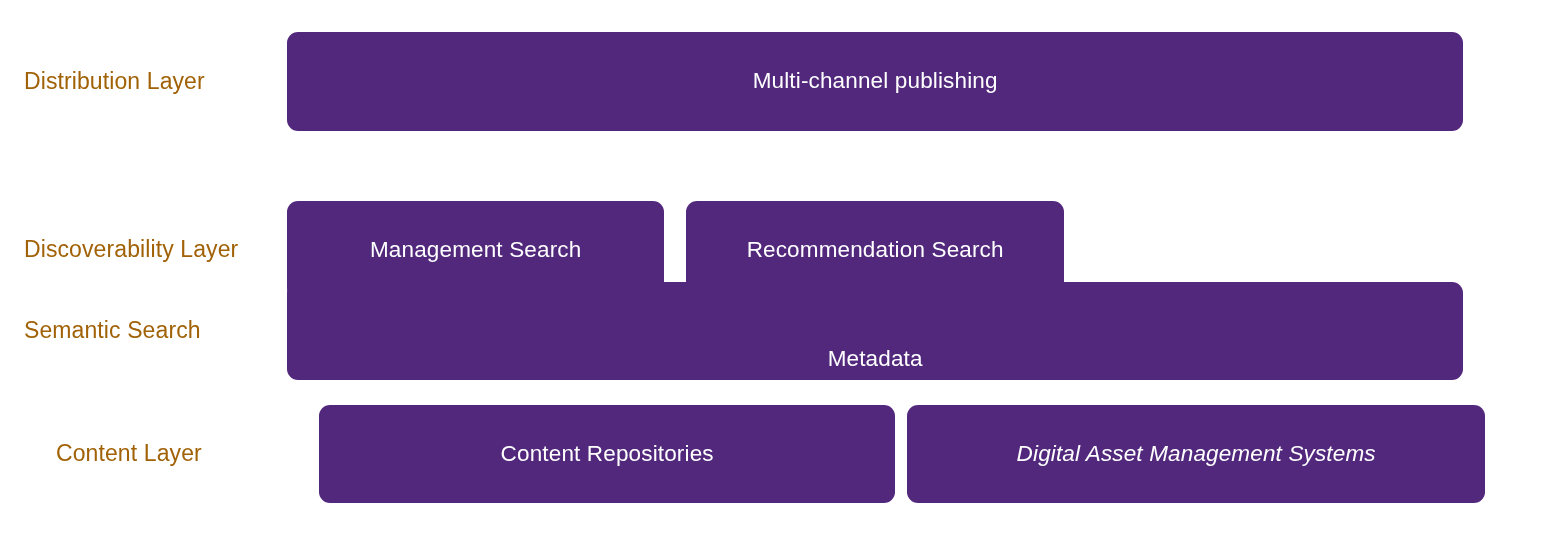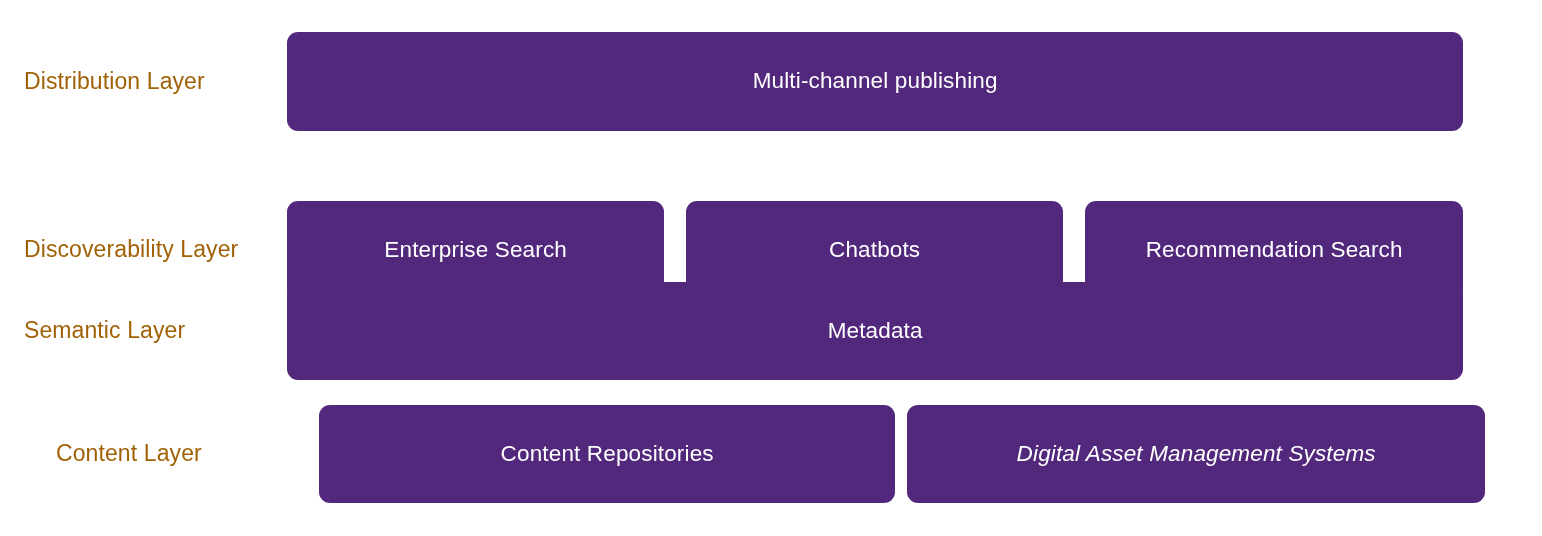--- a/index.html
+++ b/index.html
@@ -103,7 +103,7 @@
   <div class="layer-row" id="row-discoverability">
     <div class="row-label">Discoverability Layer</div>
     <div class="boxes-track">
-      <div class="layer-box box-third-a">Enterprise Search</div>
+      <div class="layer-box box-third-a">Management Search</div>
       <div class="layer-box box-third-b">Chatbots</div>
       <div class="layer-box box-third-c">Recommendation Search</div>
     </div>

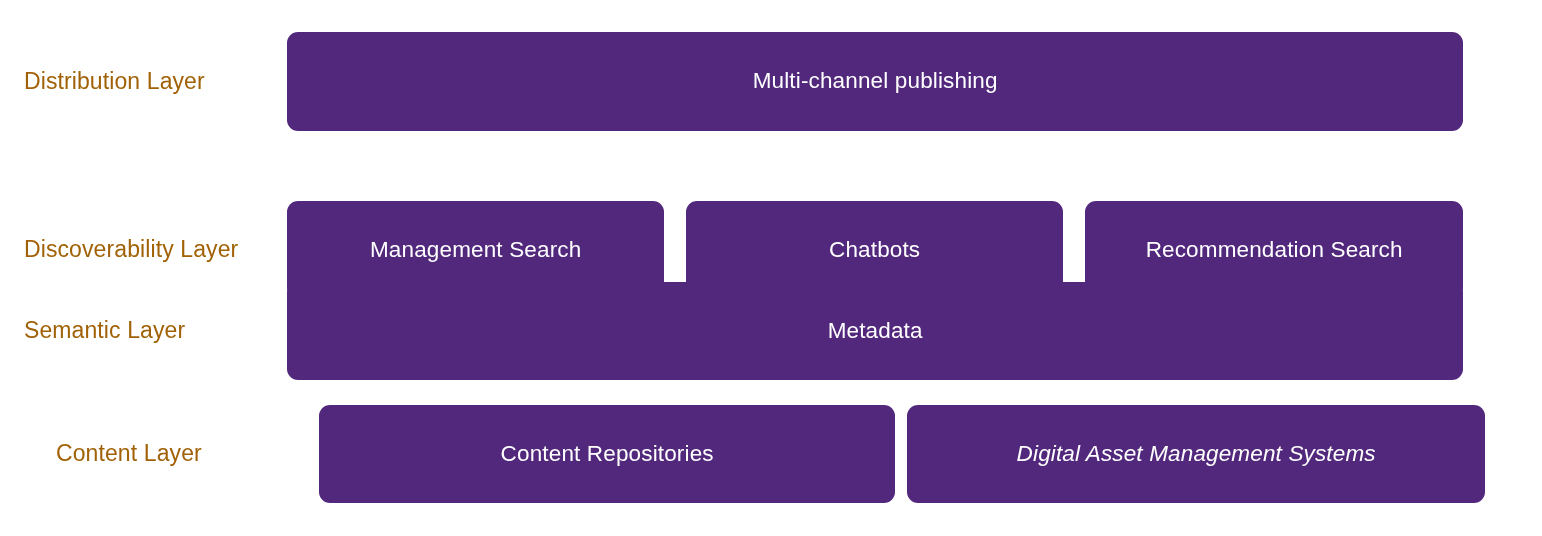--- a/index.html
+++ b/index.html
@@ -104,7 +104,6 @@
     <div class="row-label">Discoverability Layer</div>
     <div class="boxes-track">
       <div class="layer-box box-third-a">Management Search</div>
-      <div class="layer-box box-third-b">Chatbots</div>
       <div class="layer-box box-third-c">Recommendation Search</div>
     </div>
   </div>

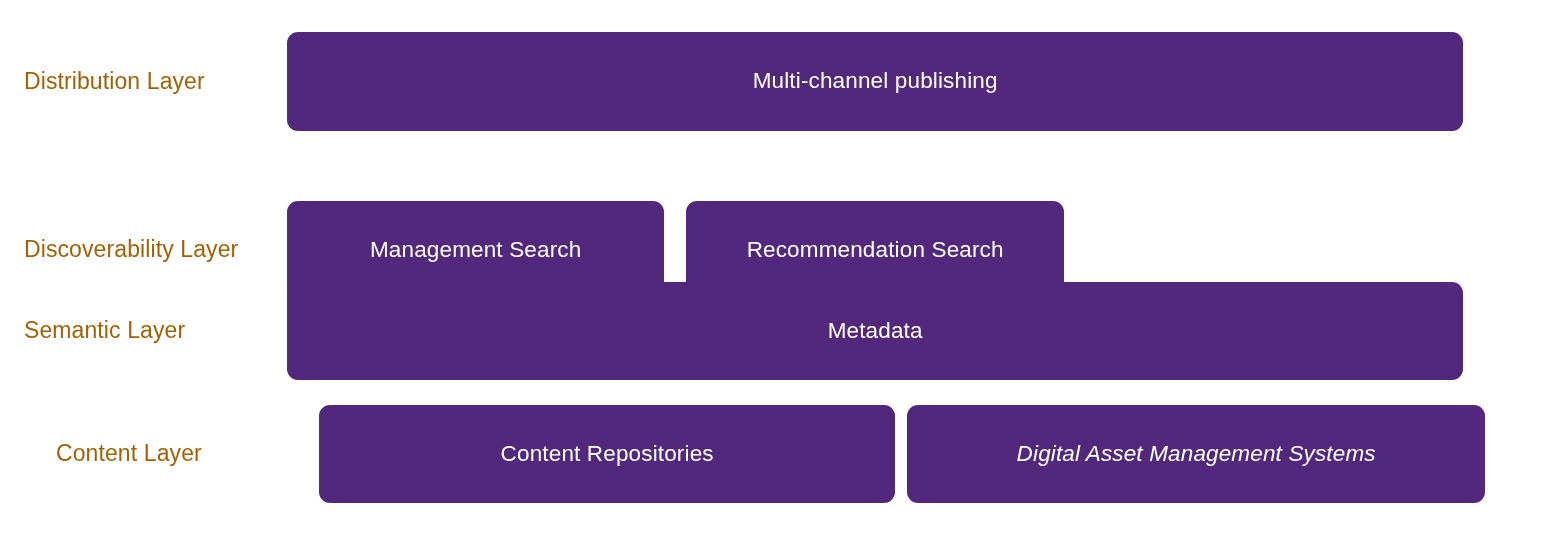--- a/index.html
+++ b/index.html
@@ -109,7 +109,7 @@
   </div>
 
   <div class="layer-row" id="row-semantic">
-    <div class="row-label">Semantic Layer</div>
+    <div class="row-label">Semantic Search</div>
     <div class="boxes-track">
       <div class="layer-box box-full">Metadata</div>
     </div>

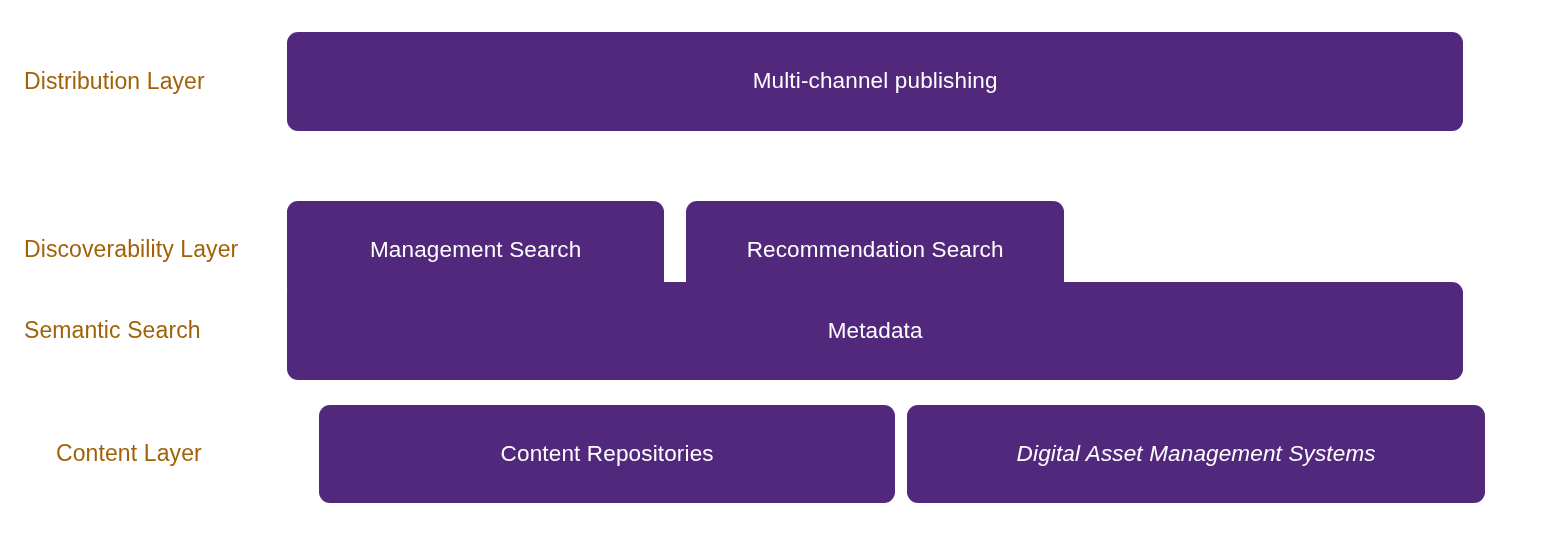--- a/index.html
+++ b/index.html
@@ -74,7 +74,7 @@
 
   #row-semantic         { top: 282px; height: 98px; }
   #row-semantic .layer-box,
-  #row-semantic .boxes-track { height: 98px; }
+  #row-semantic .boxes-track { height: 98px; align-items: flex-end; }
 
   #row-content          { top: 405px; height: 98px; margin-left: 32px; }
   #row-content .layer-box,

